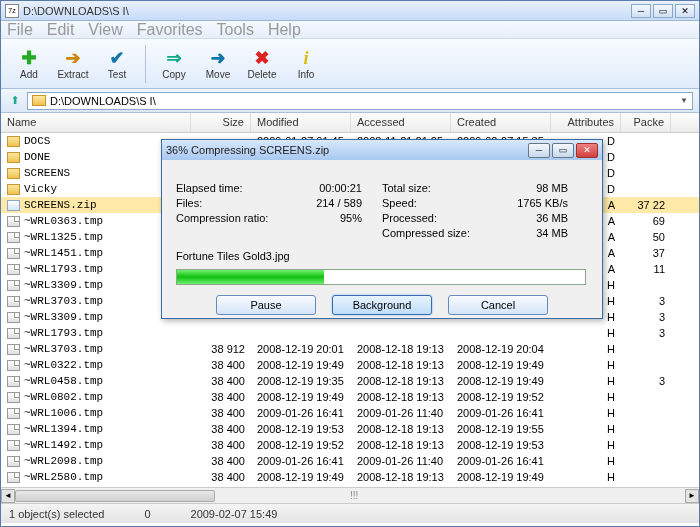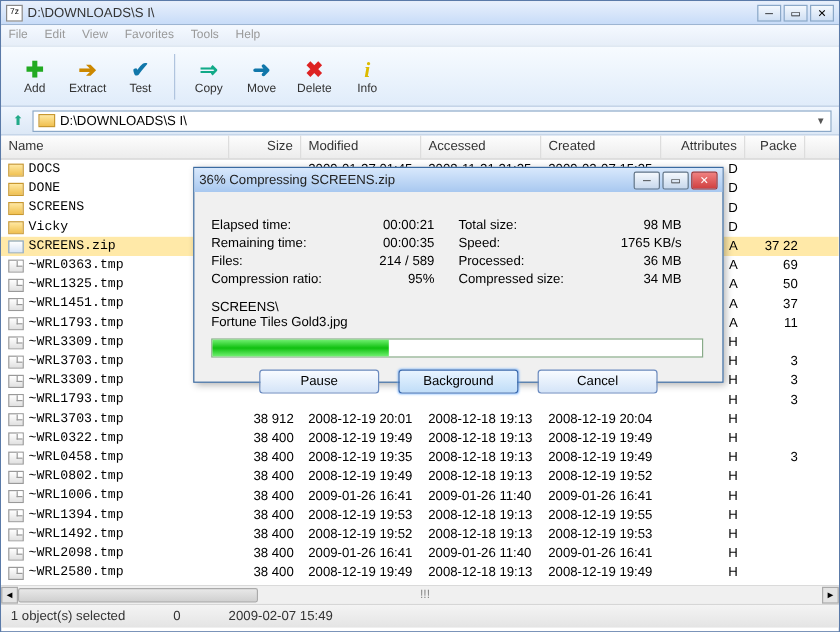--- a/index.html
+++ b/index.html
@@ -10,7 +10,7 @@
 .titlebar .title { flex: 1; font-size: 11px; color: #333; }
 .winbtns { display: flex; gap: 2px; }
 .winbtn { width: 20px; height: 14px; background: linear-gradient(#f4f8fd,#d0e0f4); border: 1px solid #8ba8c8; font-size: 9px; display: flex; align-items: center; justify-content: center; cursor: pointer; }
-.menubar { height: 18px; background: linear-gradient(#f5f9ff,#e6eef8); display: flex; align-items: center; padding: 0 6px; gap: 14px; color: #999; font-size: 10px; border-bottom: 1px solid #d0dcec; }
+.menubar { height: 18px; background: linear-gradient(#f5f9ff,#e6eef8); display: flex; align-items: center; padding: 0 6px; gap: 14px; color: #999; font-size: 16px; border-bottom: 1px solid #d0dcec; }
 .toolbar { height: 50px; background: linear-gradient(#f7fbff,#e0ecfa); display: flex; align-items: center; padding: 0 8px; gap: 4px; border-bottom: 1px solid #aac0dc; }
 .tb-btn { display: flex; flex-direction: column; align-items: center; justify-content: center; width: 40px; height: 44px; cursor: pointer; font-size: 10px; color: #333; }
 .tb-btn .ticon { width: 22px; height: 22px; display: flex; align-items: center; justify-content: center; font-size: 18px; font-weight: bold; }

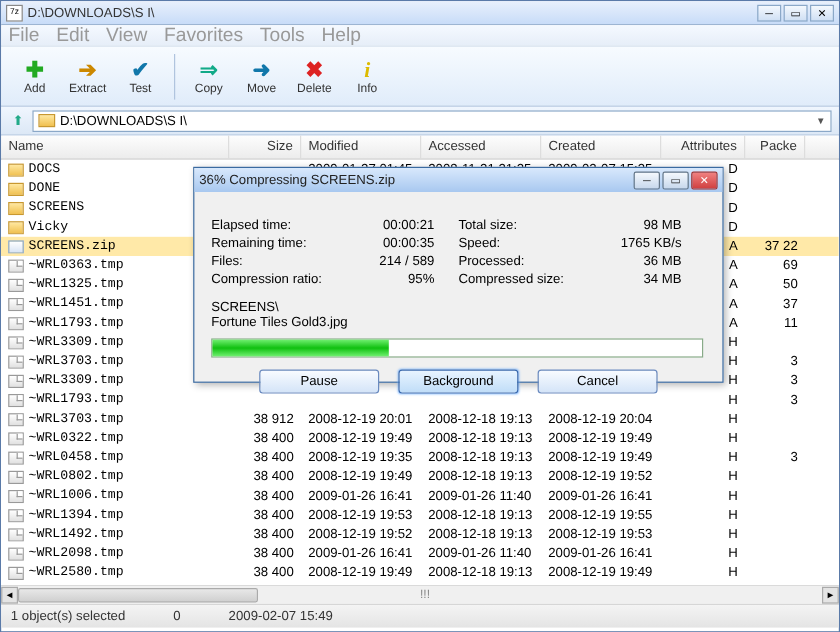--- a/index.html
+++ b/index.html
@@ -431,10 +431,6 @@
               <span class="val">00:00:21</span>
             </div>
           <div class="stats-row">
-              <span class="lab">Remaining time:</span>
-              <span class="val">00:00:35</span>
-            </div>
-          <div class="stats-row">
               <span class="lab">Files:</span>
               <span class="val">214 / 589</span>
             </div>

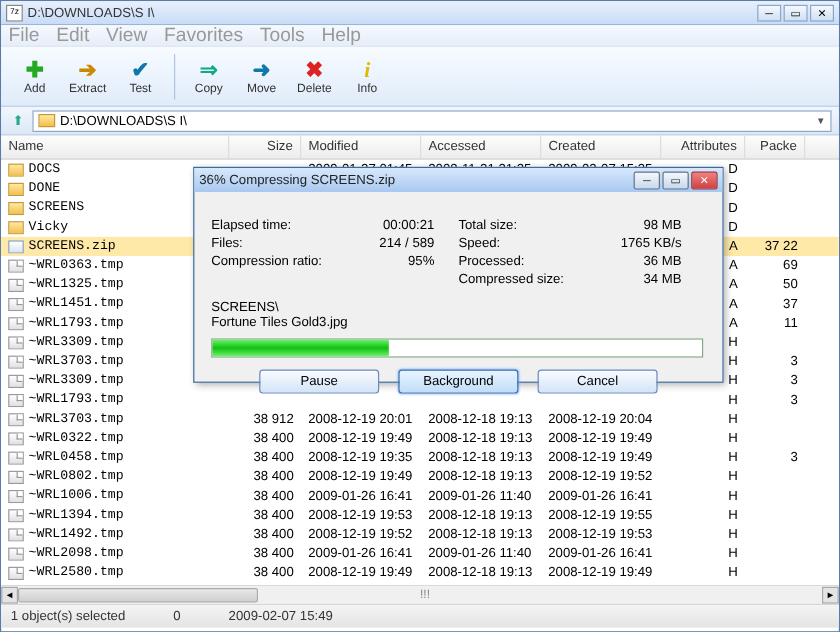--- a/index.html
+++ b/index.html
@@ -459,7 +459,6 @@
         </div>
       </div>
       <div class="curfile">
-        <div>SCREENS\</div>
         <div>Fortune Tiles Gold3.jpg</div>
       </div>
       <div class="progress">

